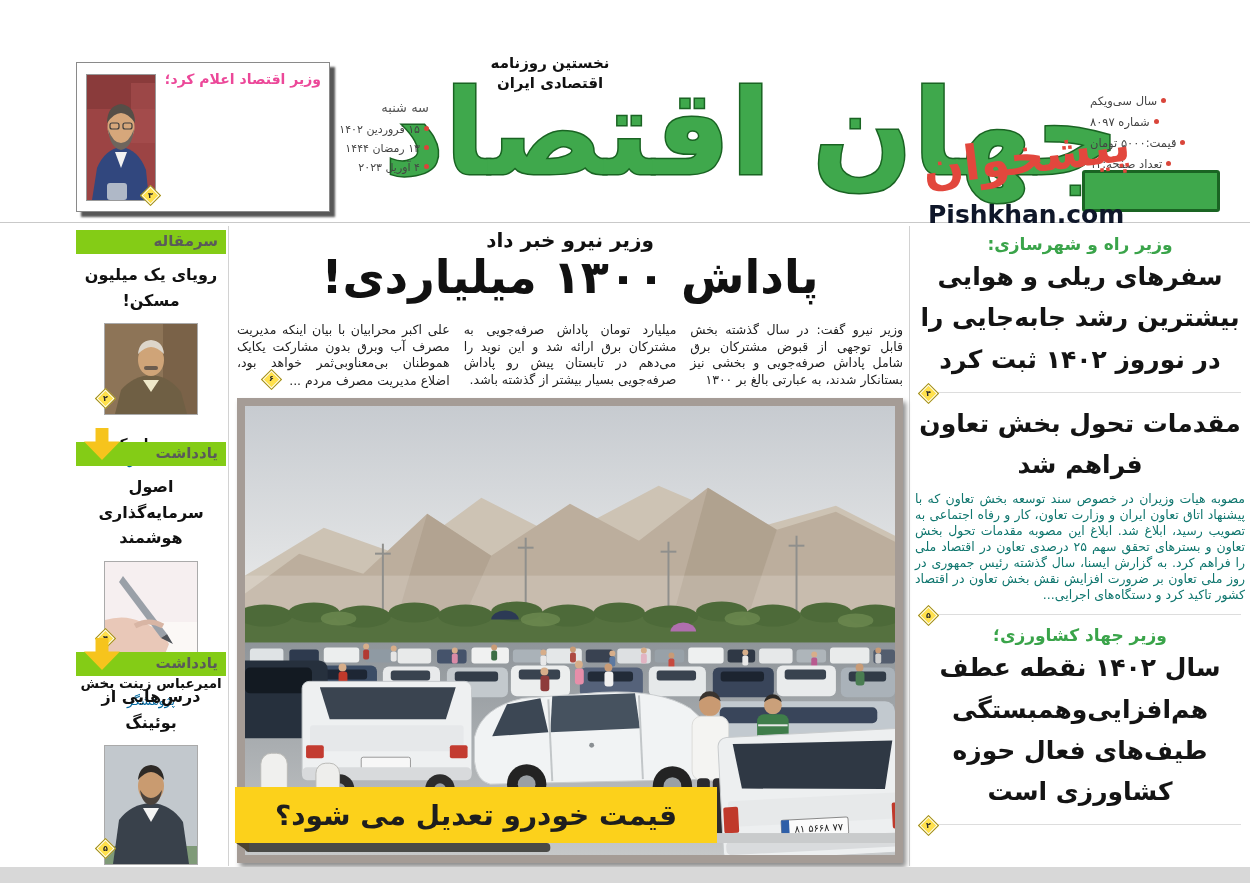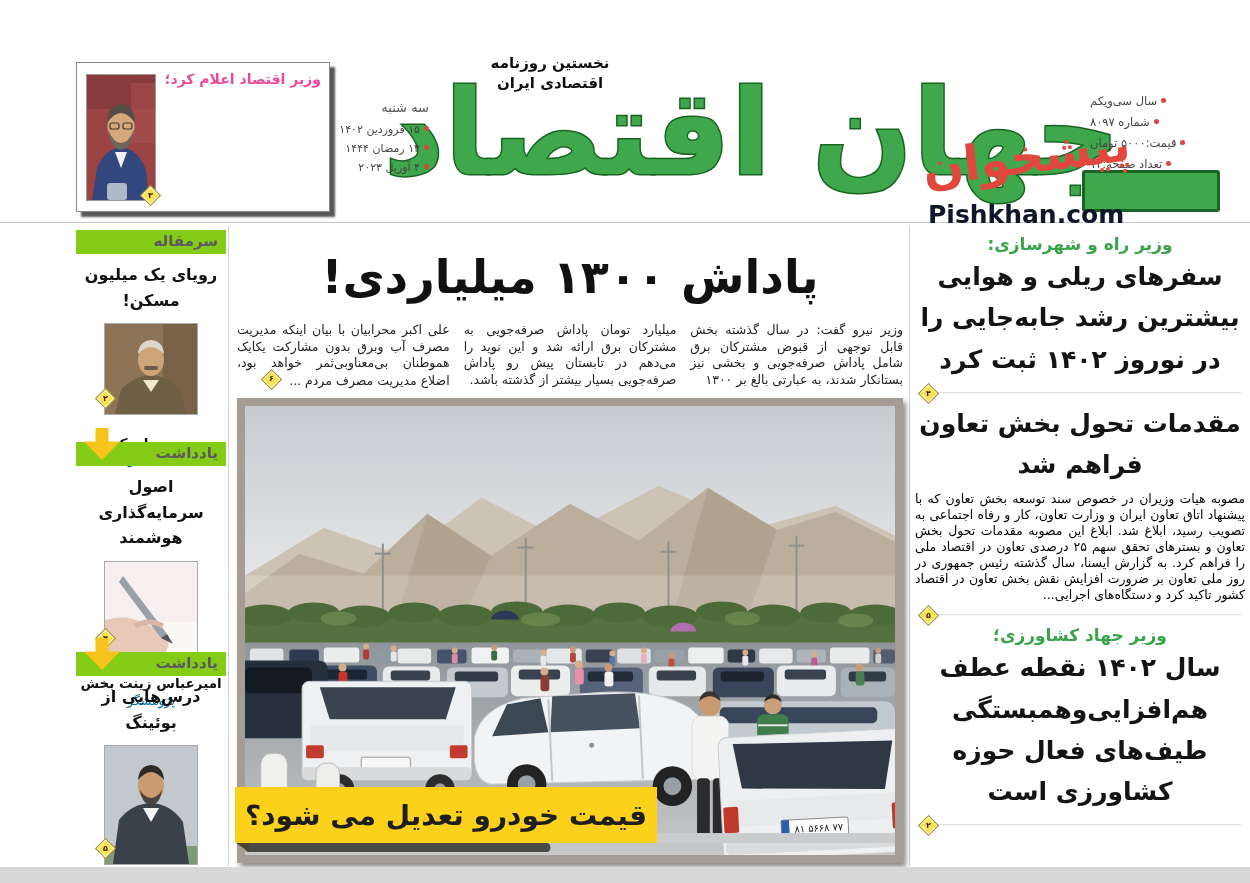--- a/index.html
+++ b/index.html
@@ -140,6 +140,7 @@
   <div class="vline" style="left:228px;"></div>
   <div class="vline" style="left:909px;"></div>
 
+  <div class="lead-kicker rtl">وزیر نیرو خبر داد</div>
   <div class="lead-headline rtl">پاداش ۱۳۰۰ میلیاردی!</div>
   <div class="lead-cols rtl">
     <div class="lead-col">وزیر نیرو گفت: در سال گذشته بخش قابل توجهی از قبوض مشترکان برق شامل پاداش صرفه‌جویی و بخشی نیز بستانکار شدند، به عبارتی بالغ بر ۱۳۰۰</div>

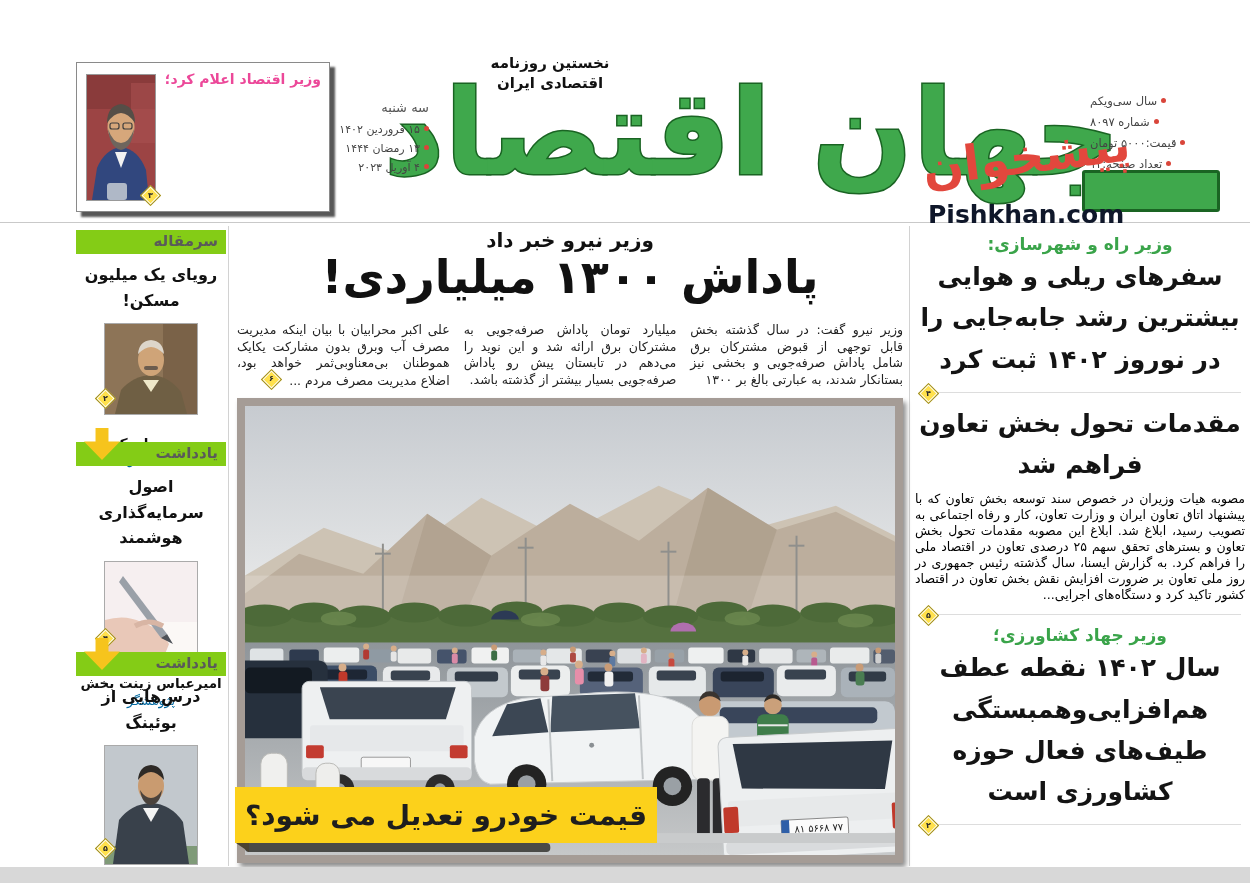--- a/index.html
+++ b/index.html
@@ -66,7 +66,7 @@
   .r-sec{margin-bottom:8px;}
   .r-kicker{color:#3aa44a;font-weight:bold;font-size:17px;text-align:center;margin:4px 0 2px;}
   .r-headline{color:#141414;font-weight:bold;font-size:25px;line-height:1.65;text-align:center;}
-  .r-body{font-size:12.5px;line-height:1.27;color:#000000;text-align:justify;margin-top:6px;}
+  .r-body{font-size:12.5px;line-height:1.27;color:#0f766e;text-align:justify;margin-top:6px;}
   .r-rule{margin:12px 4px 10px;}
   
   .sbar{position:absolute;left:76px;top:230px;width:150px;}

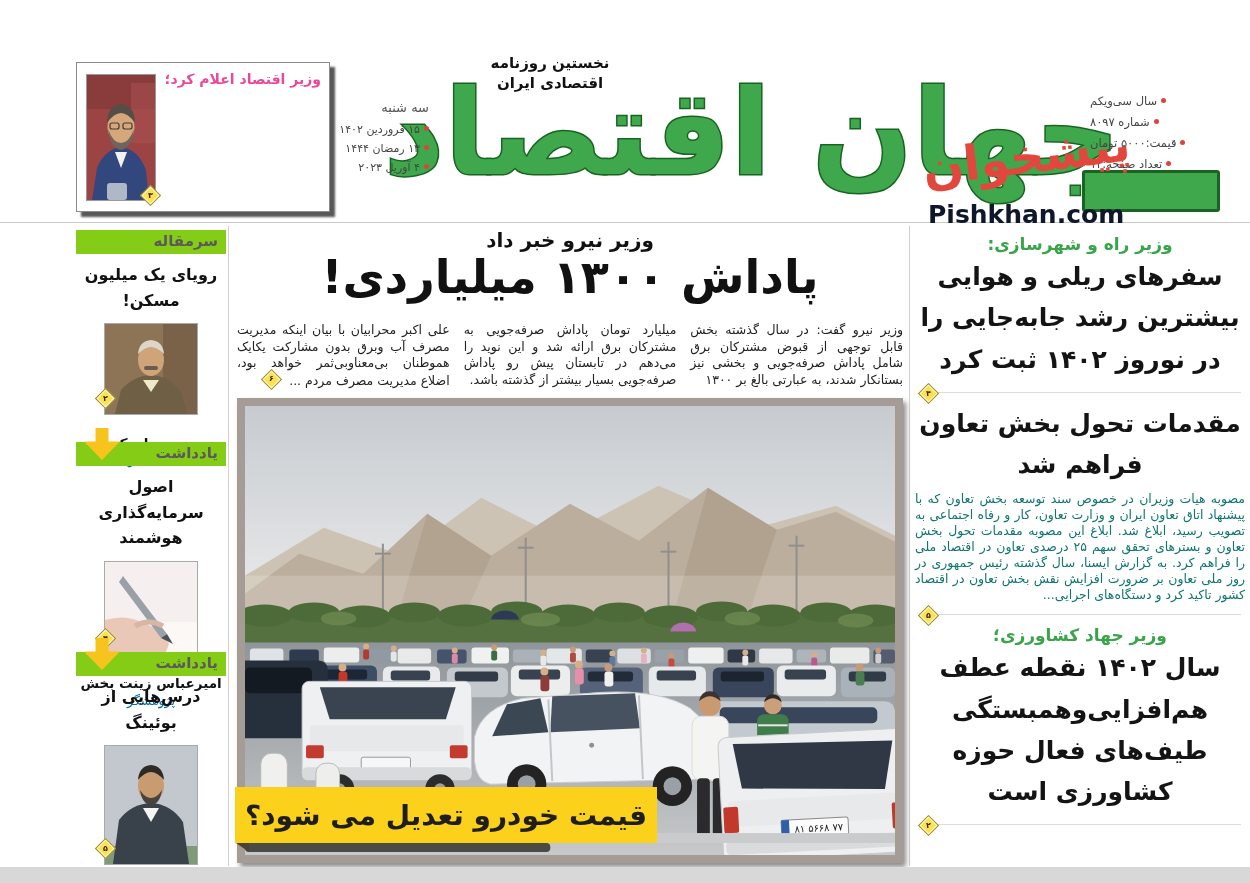--- a/index.html
+++ b/index.html
@@ -56,7 +56,7 @@
   .photo-frame{position:absolute;left:237px;top:398px;width:650px;height:449px;
                border:8px solid #a59c96;box-shadow:3px 4px 5px rgba(0,0,0,.45);background:#cfd2d4;}
   .photo-frame svg{display:block;width:100%;height:100%;}
-  .caption{position:absolute;left:-10px;bottom:12px;width:422px;height:56px;background:#fcd11b;
+  .caption{position:absolute;left:-10px;bottom:12px;width:482px;height:56px;background:#fcd11b;
            z-index:5;display:flex;align-items:center;justify-content:center;}
   .caption-text{font-weight:bold;font-size:28px;color:#1e1e1e;}
   .caption::after{content:'';position:absolute;left:1px;bottom:-9px;width:0;height:0;

